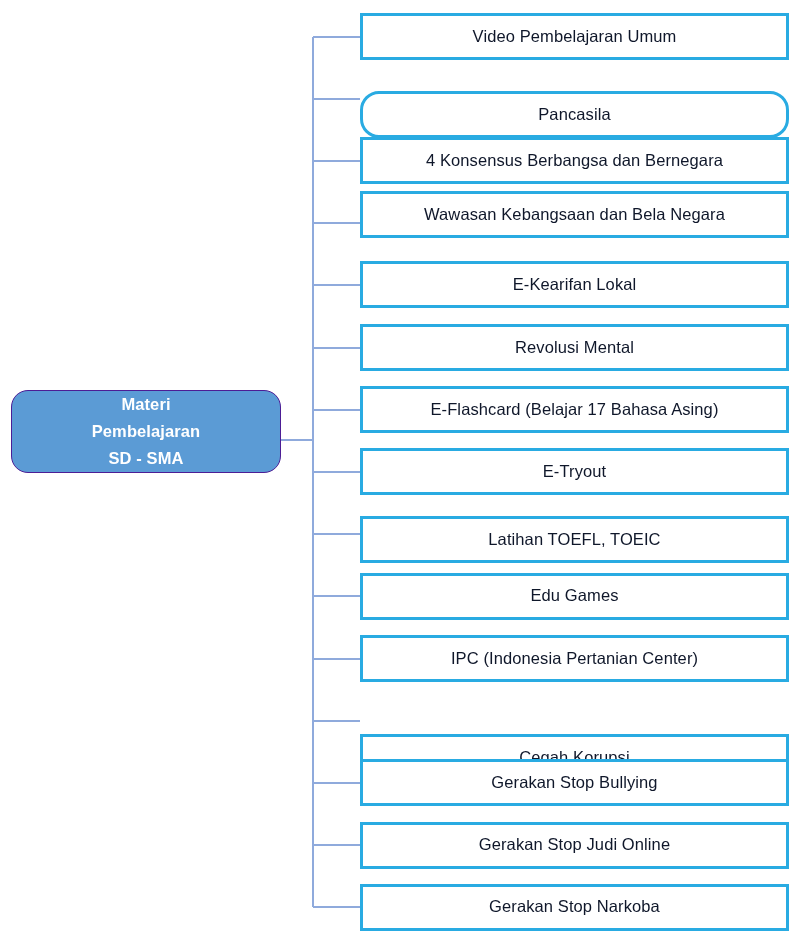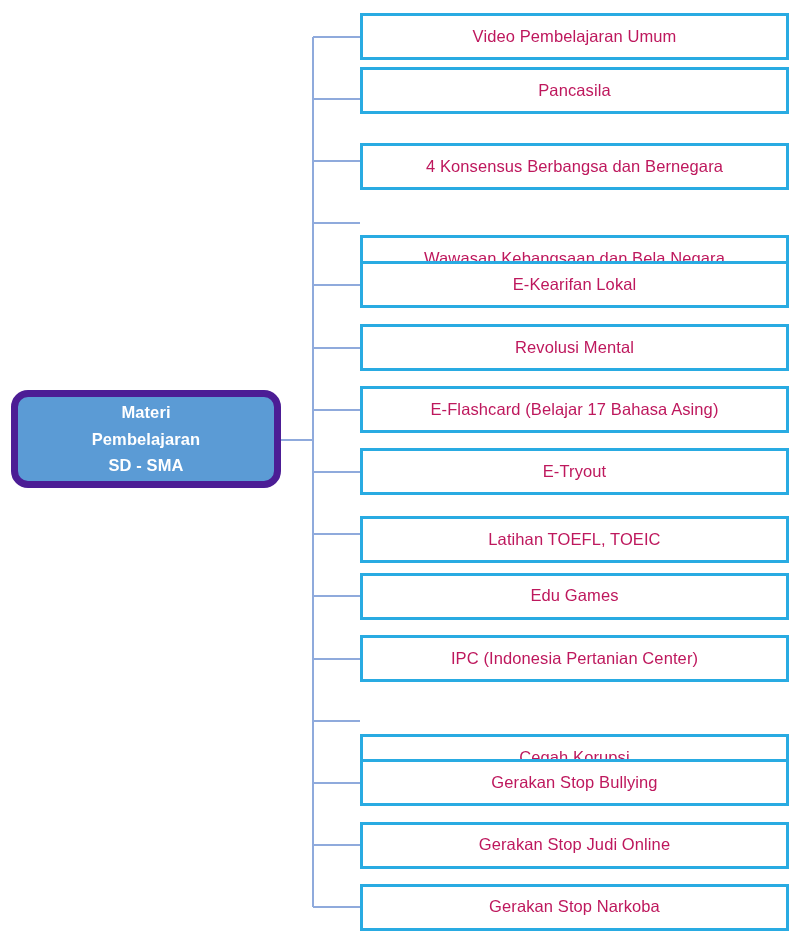--- a/index.html
+++ b/index.html
@@ -71,7 +71,7 @@
     text-align: center;
   }
   .leaf-node .leaf-label {
-    color: #be185d;
+    color: #0f172a;
     font-size: 16.5px;
     line-height: 1.2;
     letter-spacing: 0.1px;

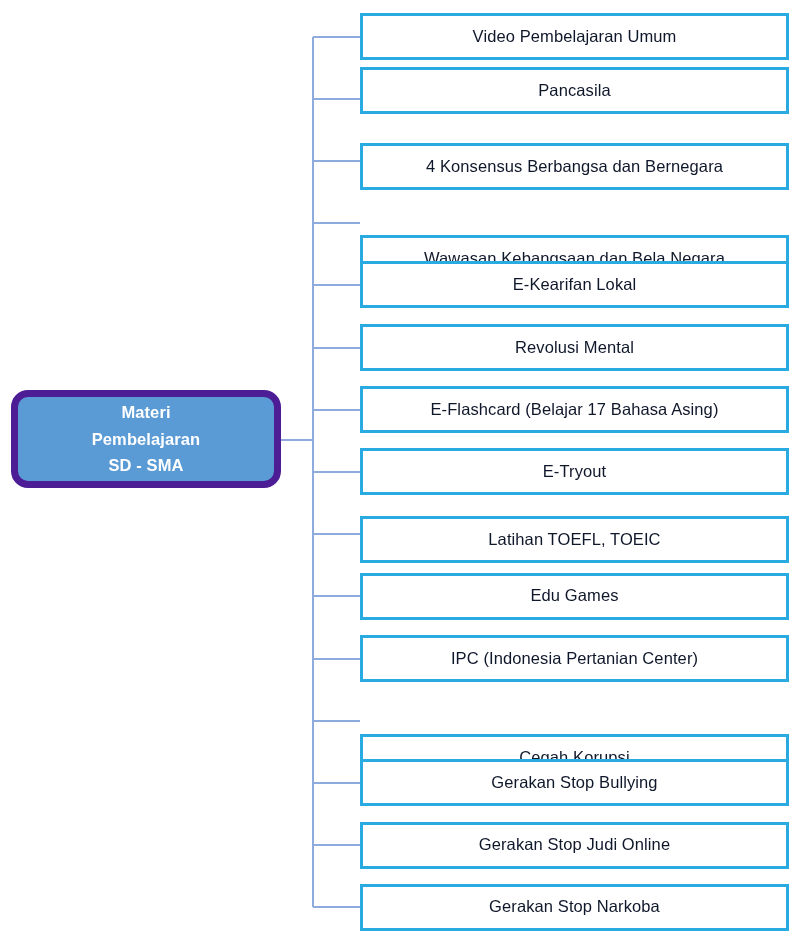--- a/index.html
+++ b/index.html
@@ -116,7 +116,7 @@
       <div class="leaf-node" style="top: 13px;">
         <span class="leaf-label">Video Pembelajaran Umum</span>
       </div>
-      <div class="leaf-node" style="top: 67px;">
+      <div class="leaf-node" style="top: 91px; border-radius: 19px;">
         <span class="leaf-label">Pancasila</span>
       </div>
       <div class="leaf-node" style="top: 143px;">

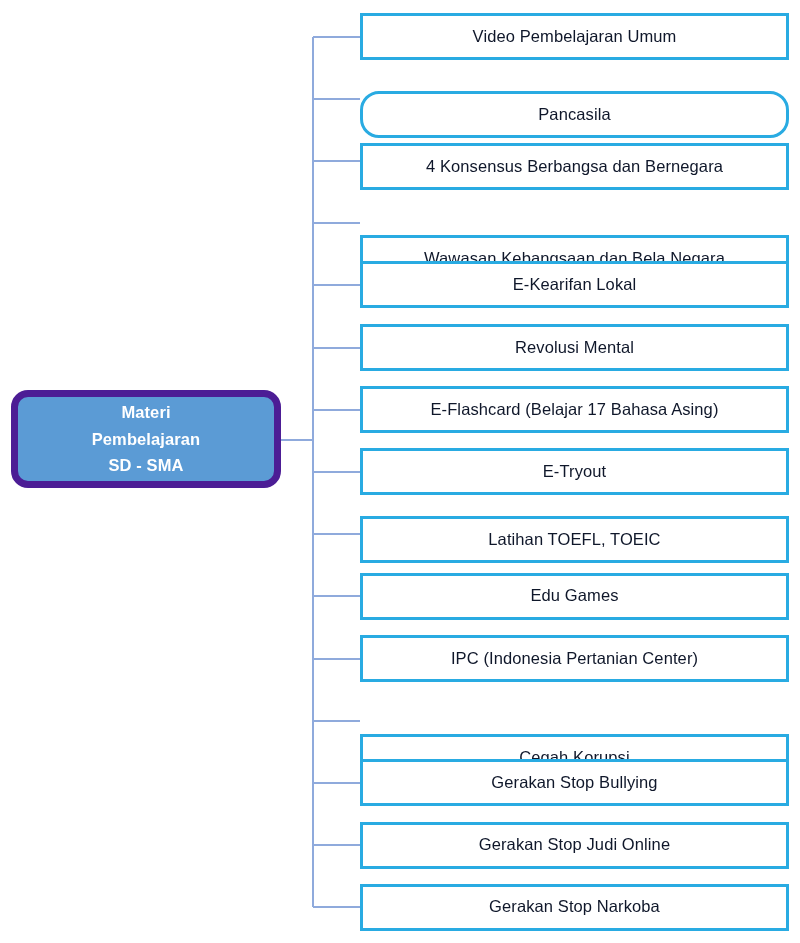--- a/index.html
+++ b/index.html
@@ -119,7 +119,7 @@
       <div class="leaf-node" style="top: 91px; border-radius: 19px;">
         <span class="leaf-label">Pancasila</span>
       </div>
-      <div class="leaf-node" style="top: 143px;">
+      <div class="leaf-node" style="top: 137px;">
         <span class="leaf-label">4 Konsensus Berbangsa dan Bernegara</span>
       </div>
       <div class="leaf-node" style="top: 191px; margin-top: 44px;">

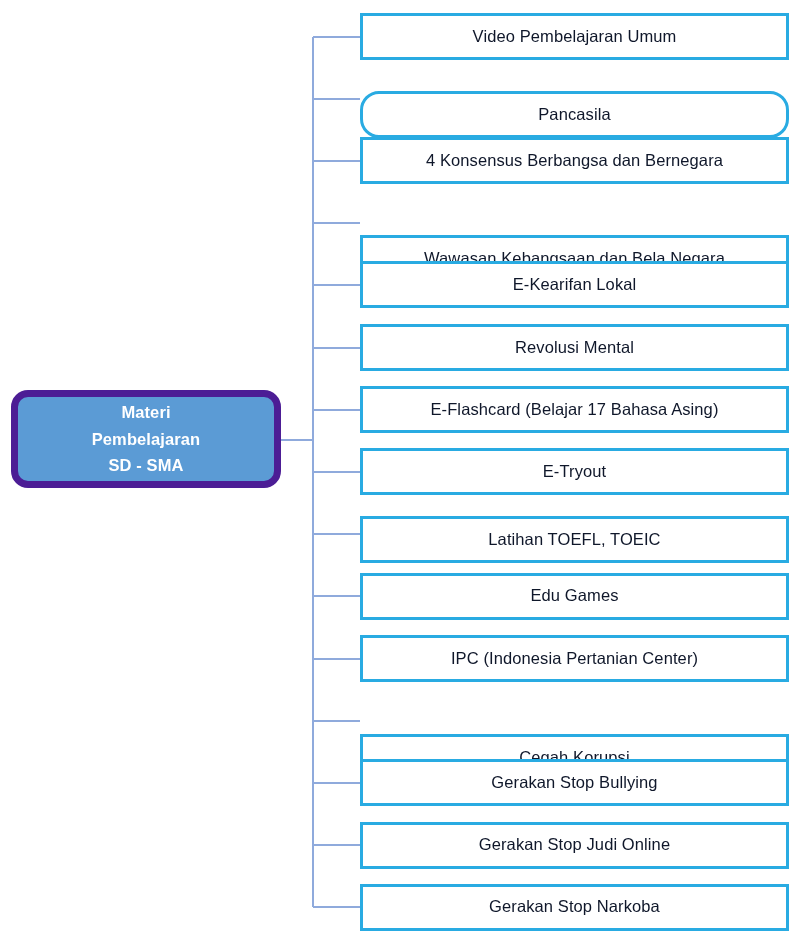--- a/index.html
+++ b/index.html
@@ -122,7 +122,7 @@
       <div class="leaf-node" style="top: 137px;">
         <span class="leaf-label">4 Konsensus Berbangsa dan Bernegara</span>
       </div>
-      <div class="leaf-node" style="top: 191px; margin-top: 44px;">
+      <div class="leaf-node" style="top: 191px;">
         <span class="leaf-label">Wawasan Kebangsaan dan Bela Negara</span>
       </div>
       <div class="leaf-node" style="top: 261px;">

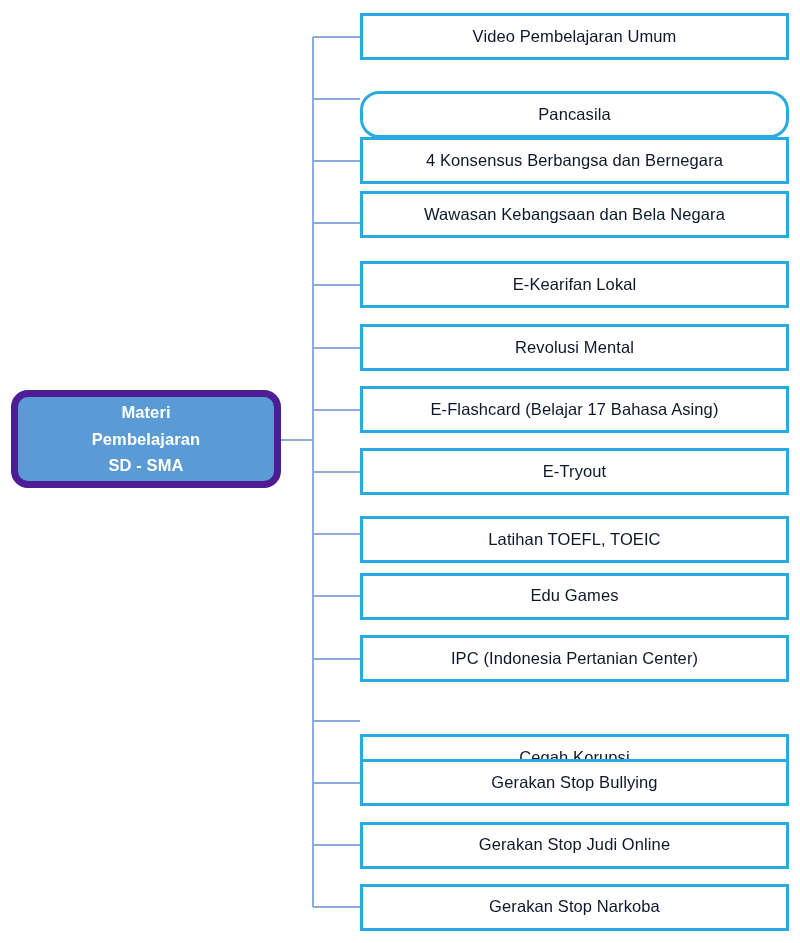--- a/index.html
+++ b/index.html
@@ -37,10 +37,10 @@
     left: 11px;
     top: 390px;
     width: 270px;
-    height: 98px;
+    height: 83px;
     box-sizing: border-box;
     background: #5B9BD5;
-    border: 7px solid #4c1d95;
+    border: 1px solid #4c1d95;
     border-radius: 17px;
     display: flex;
     align-items: center;

